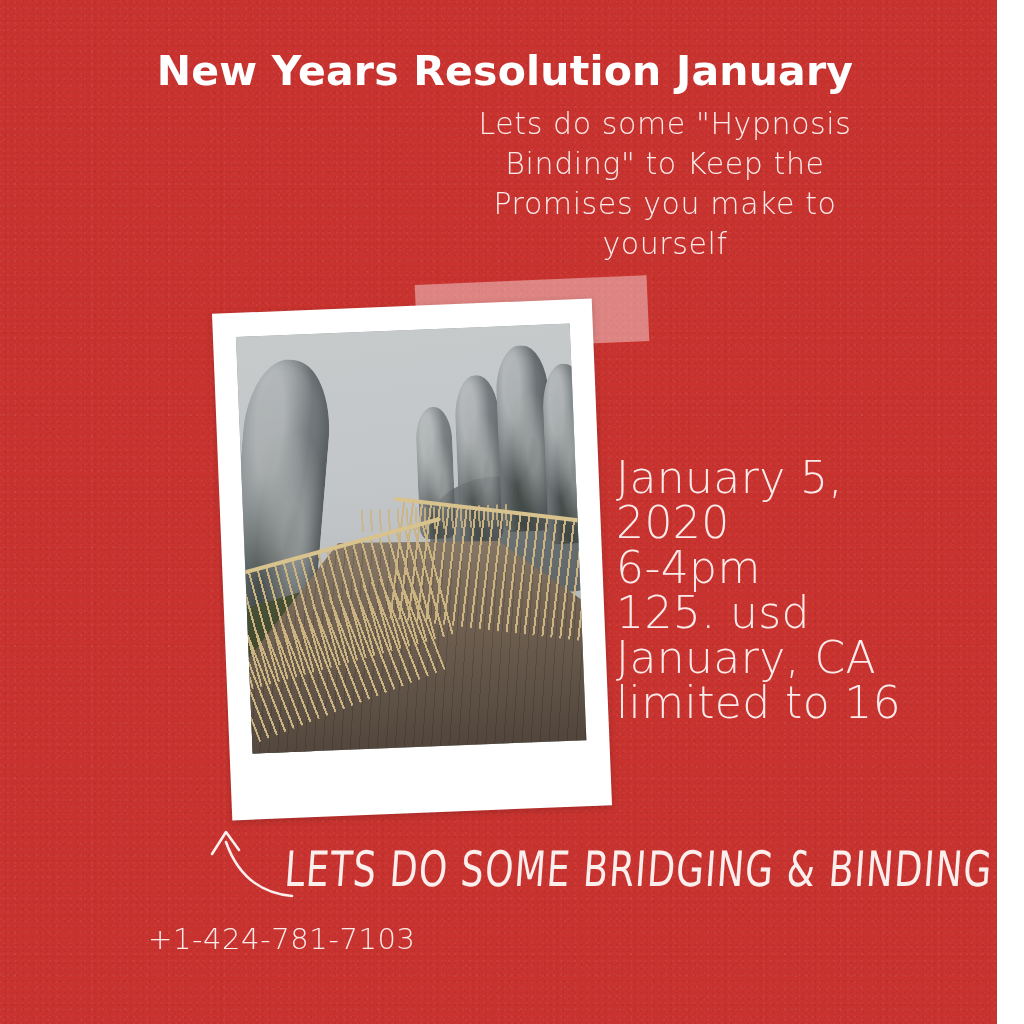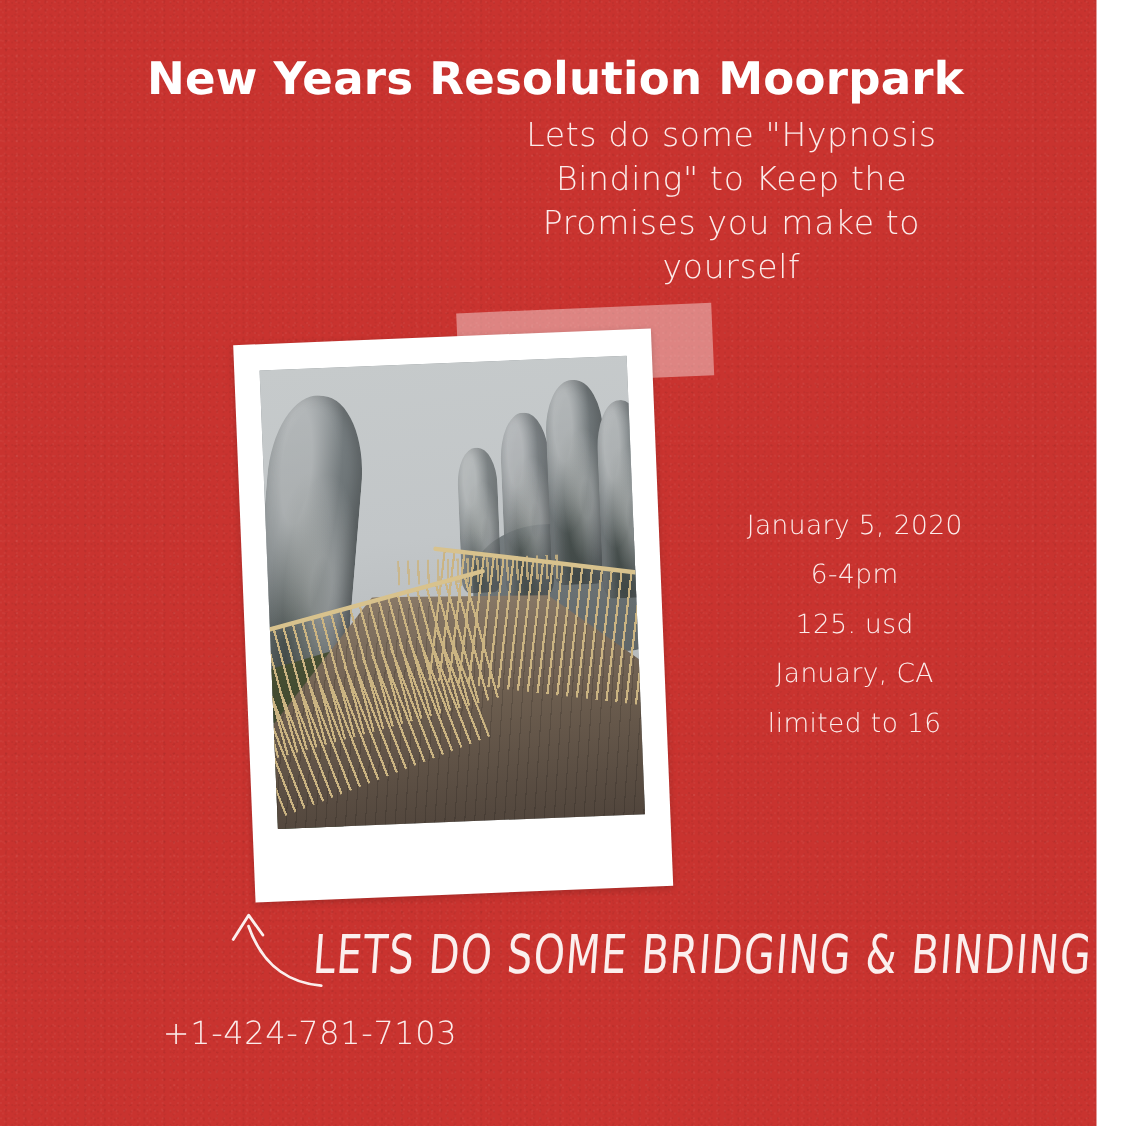--- a/index.html
+++ b/index.html
@@ -220,7 +220,7 @@
   <div id="red-canvas"></div>
   <div id="right-white-strip"></div>
 
-  <div id="title">New Years Resolution Moorpark</div>
+  <div id="title">New Years Resolution January</div>
   <div id="subtitle">Lets do some "Hypnosis Binding" to Keep the Promises you make to yourself</div>
 
   <div id="tape-slip"></div>

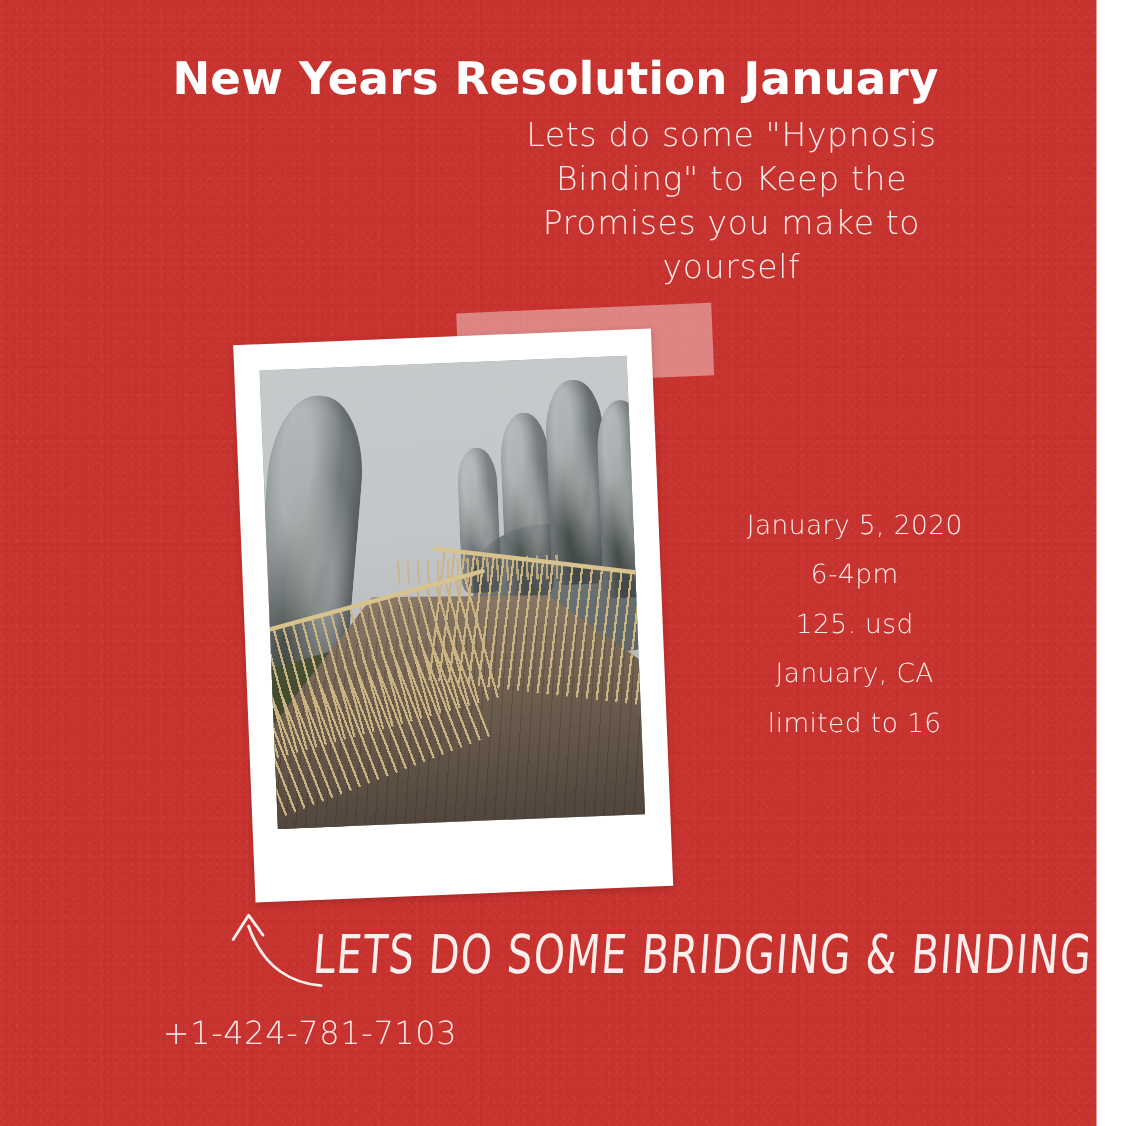--- a/index.html
+++ b/index.html
@@ -168,9 +168,8 @@
     left: 616px;
     top: 455px;
     width: 322px;
-    text-align: center;
     color: #fbeceb;
-    font-size: 24px;
+    font-size: 44px;
     line-height: 45px;
     font-weight: 300;
     letter-spacing: 0.4px;

